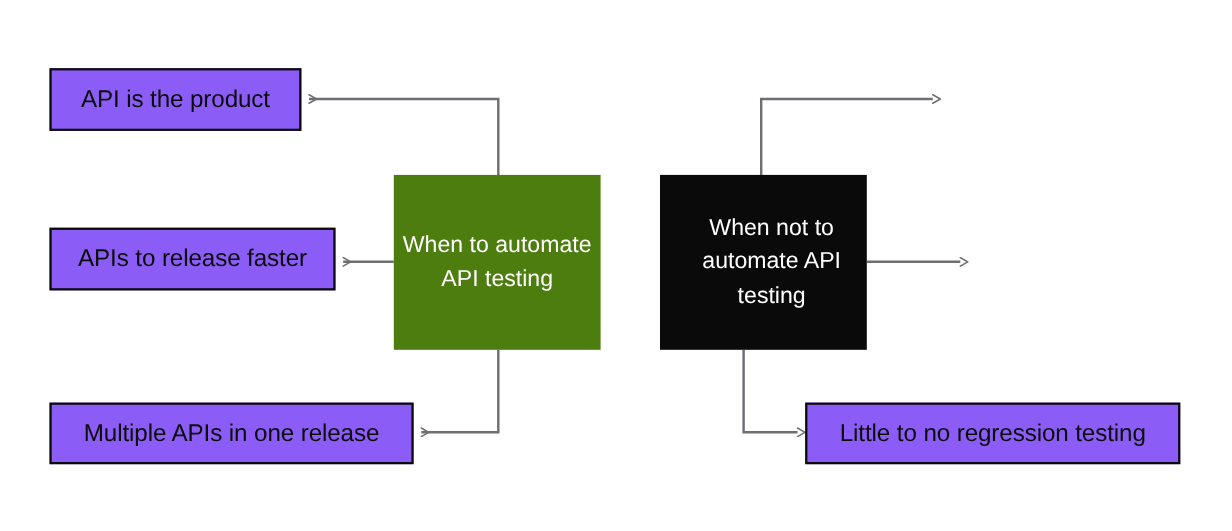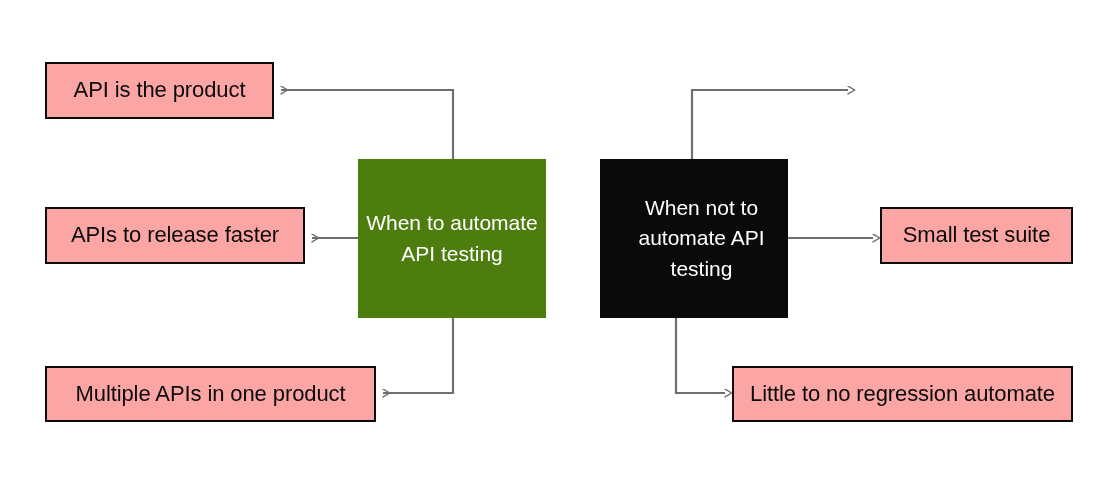--- a/index.html
+++ b/index.html
@@ -35,7 +35,7 @@
   }
   .node-outline {
     border: 2px solid #0b0b0b;
-    background: #fca5a5;
+    background: #8b5cf6;
     color: #0b0b0b;
     font-size: 22px;
     line-height: 1.2;

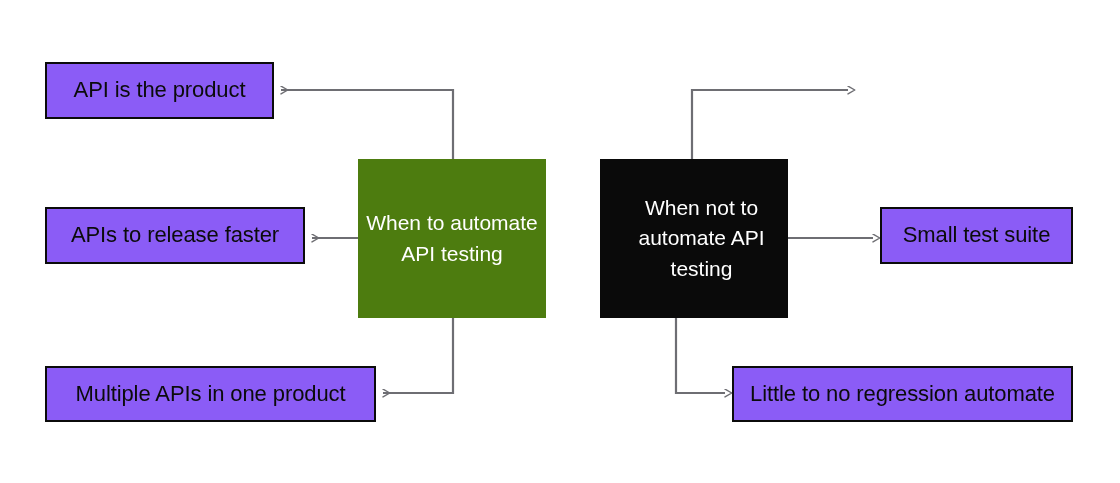--- a/index.html
+++ b/index.html
@@ -116,9 +116,6 @@
   </div>
 
 
-  <div class="node node-outline" id="box-small-test-suite">
-    <span>Small test suite</span>
-  </div>
 
   <div class="node node-outline" id="box-little-regression">
     <span>Little to no regression automate</span>

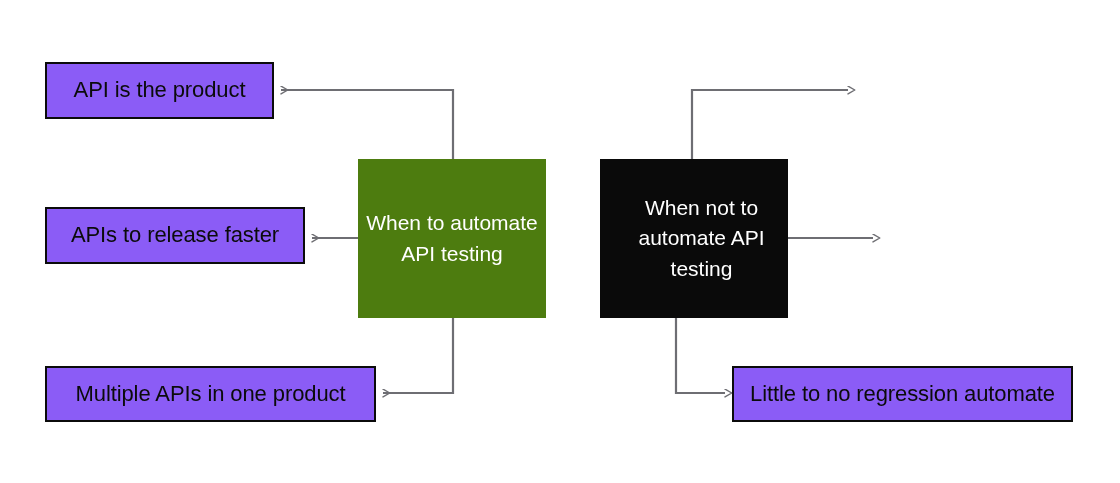--- a/index.html
+++ b/index.html
@@ -104,7 +104,7 @@
   </div>
 
   <div class="node node-outline" id="box-multiple-apis">
-    <span>Multiple APIs in one product</span>
+    <span>Multiple APIs in one release</span>
   </div>
 
   <div class="node node-hub red" id="hub-when-to-automate">

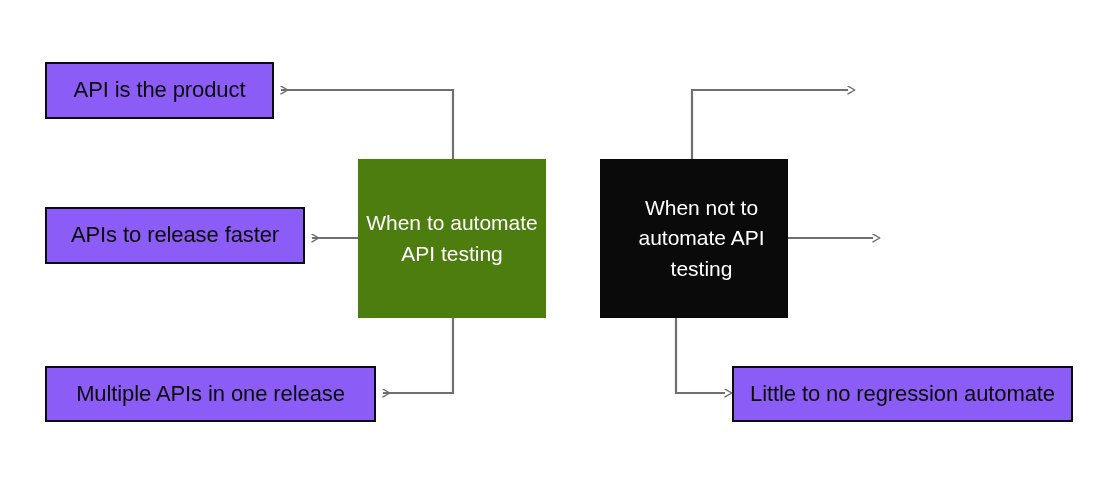--- a/index.html
+++ b/index.html
@@ -118,7 +118,7 @@
 
 
   <div class="node node-outline" id="box-little-regression">
-    <span>Little to no regression automate</span>
+    <span>Little to no regression testing</span>
   </div>
 
 </div>

